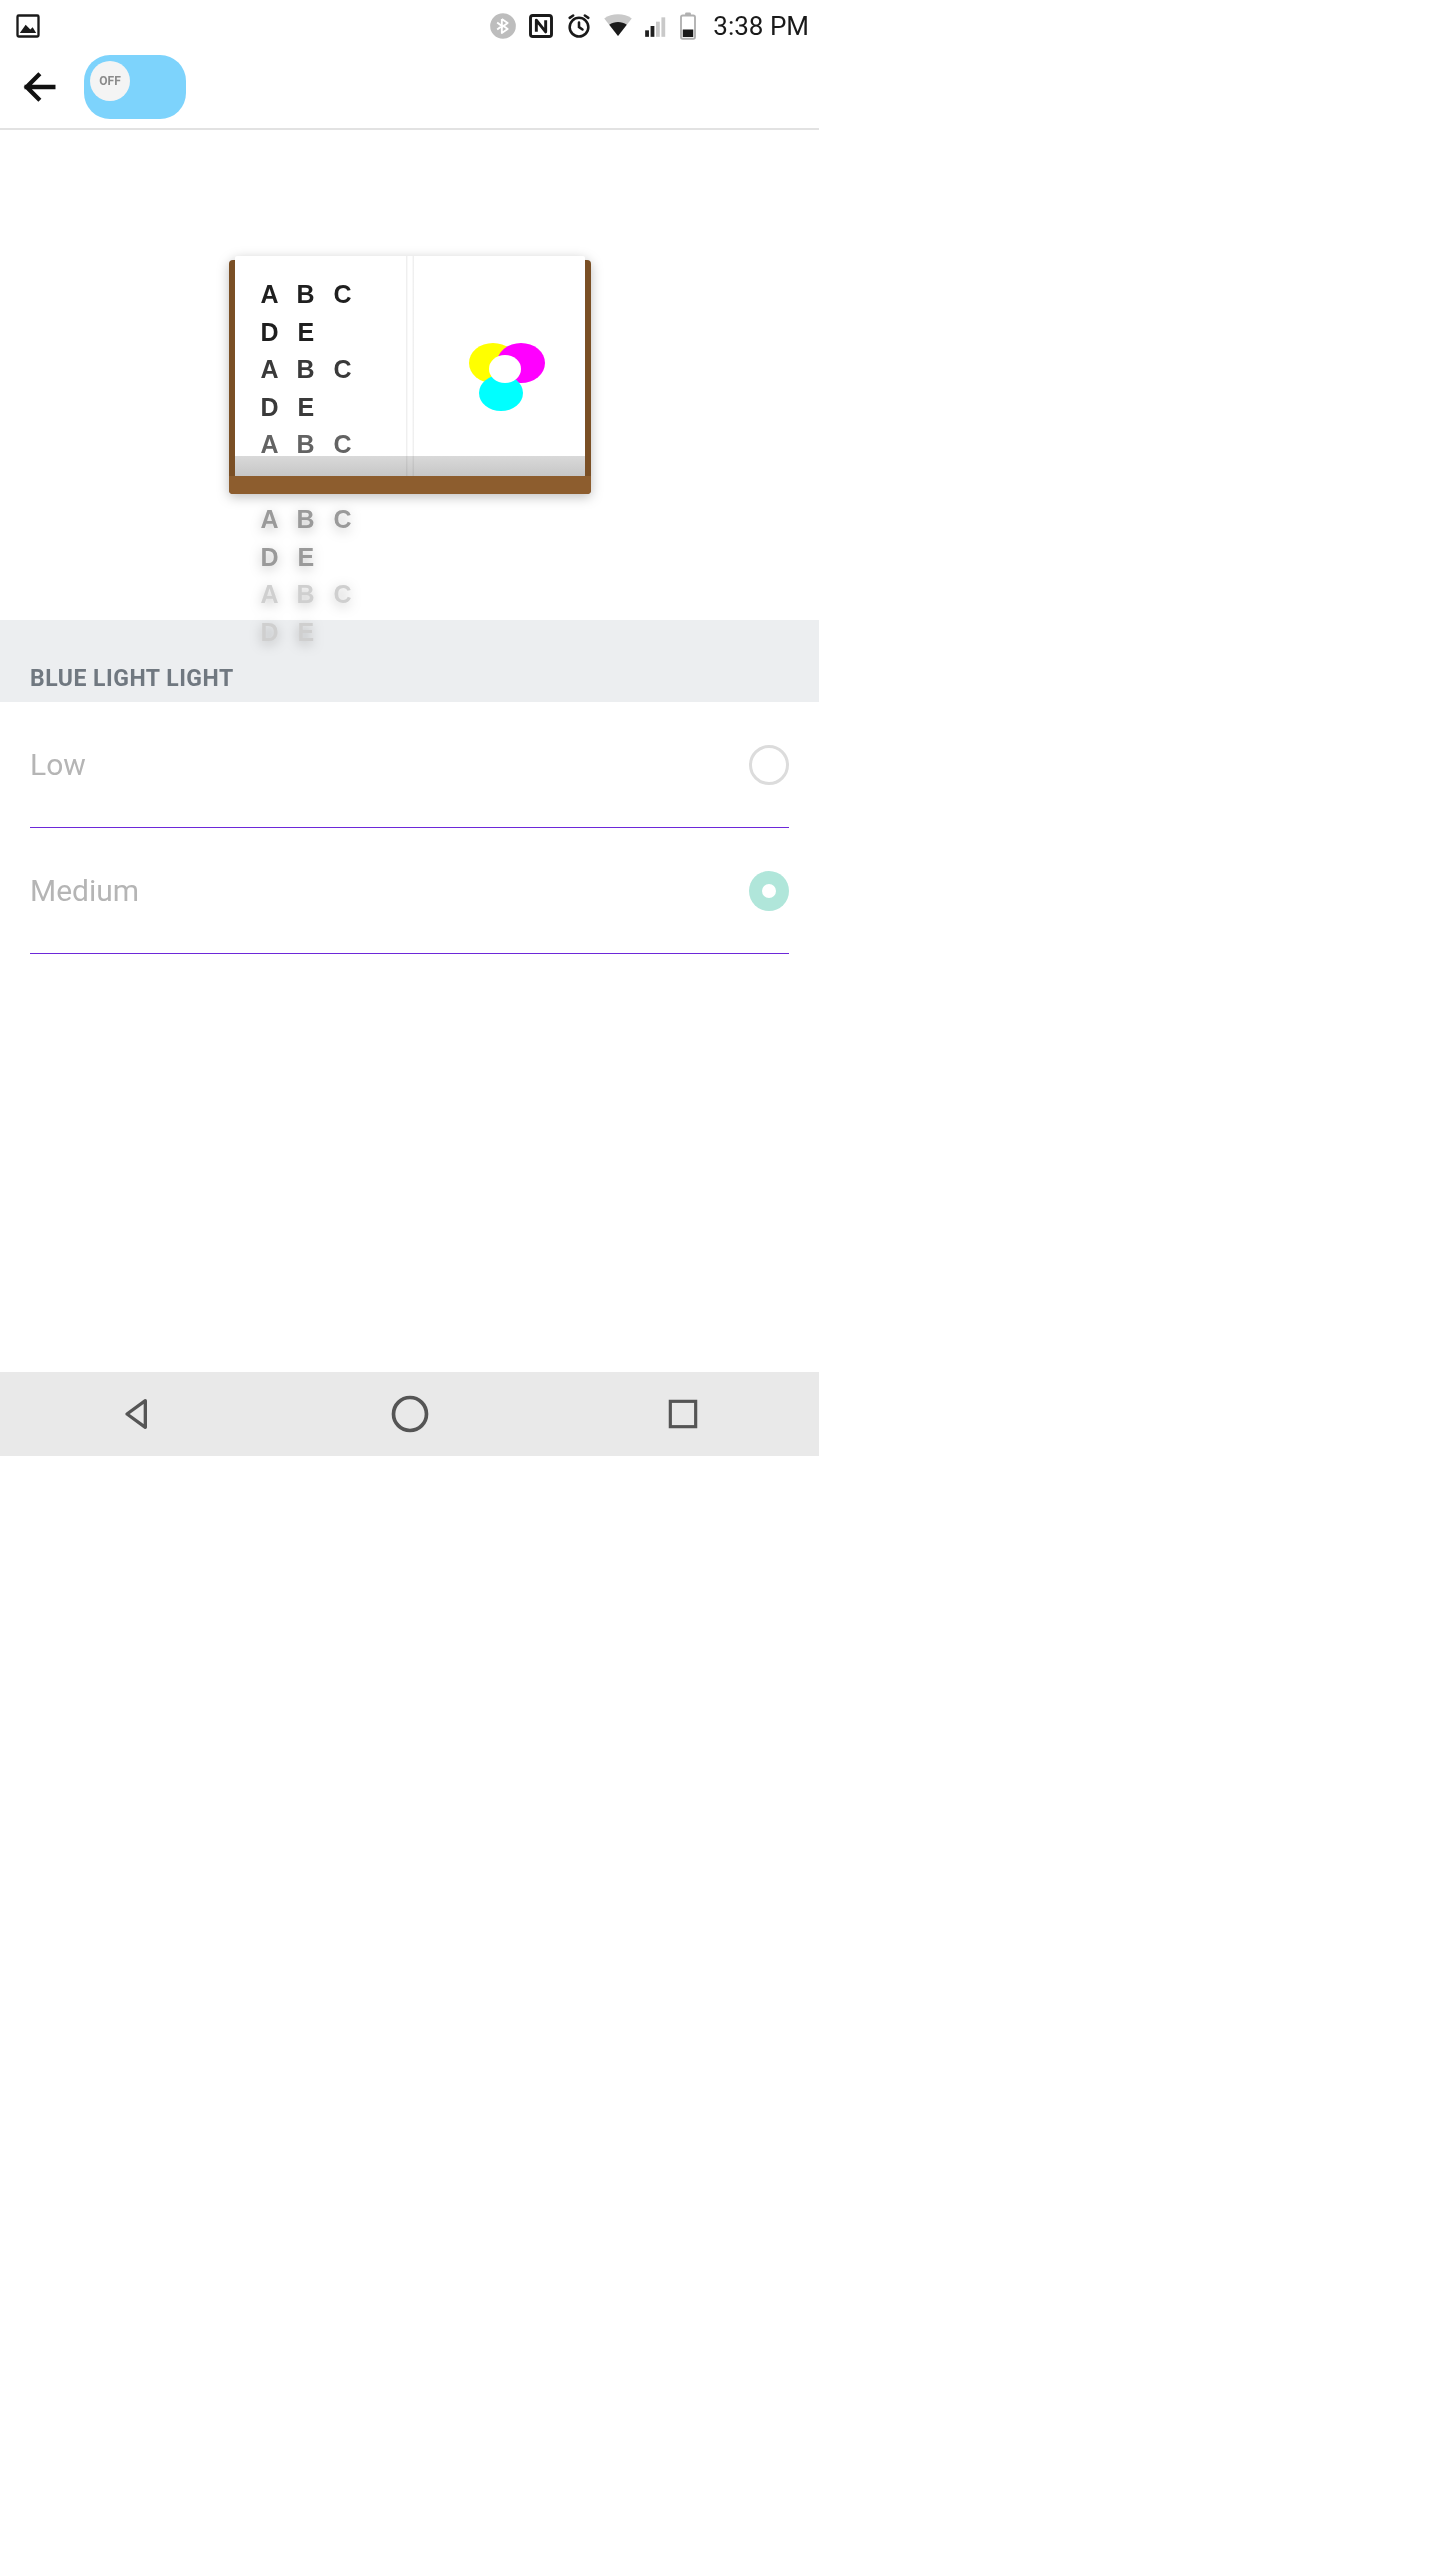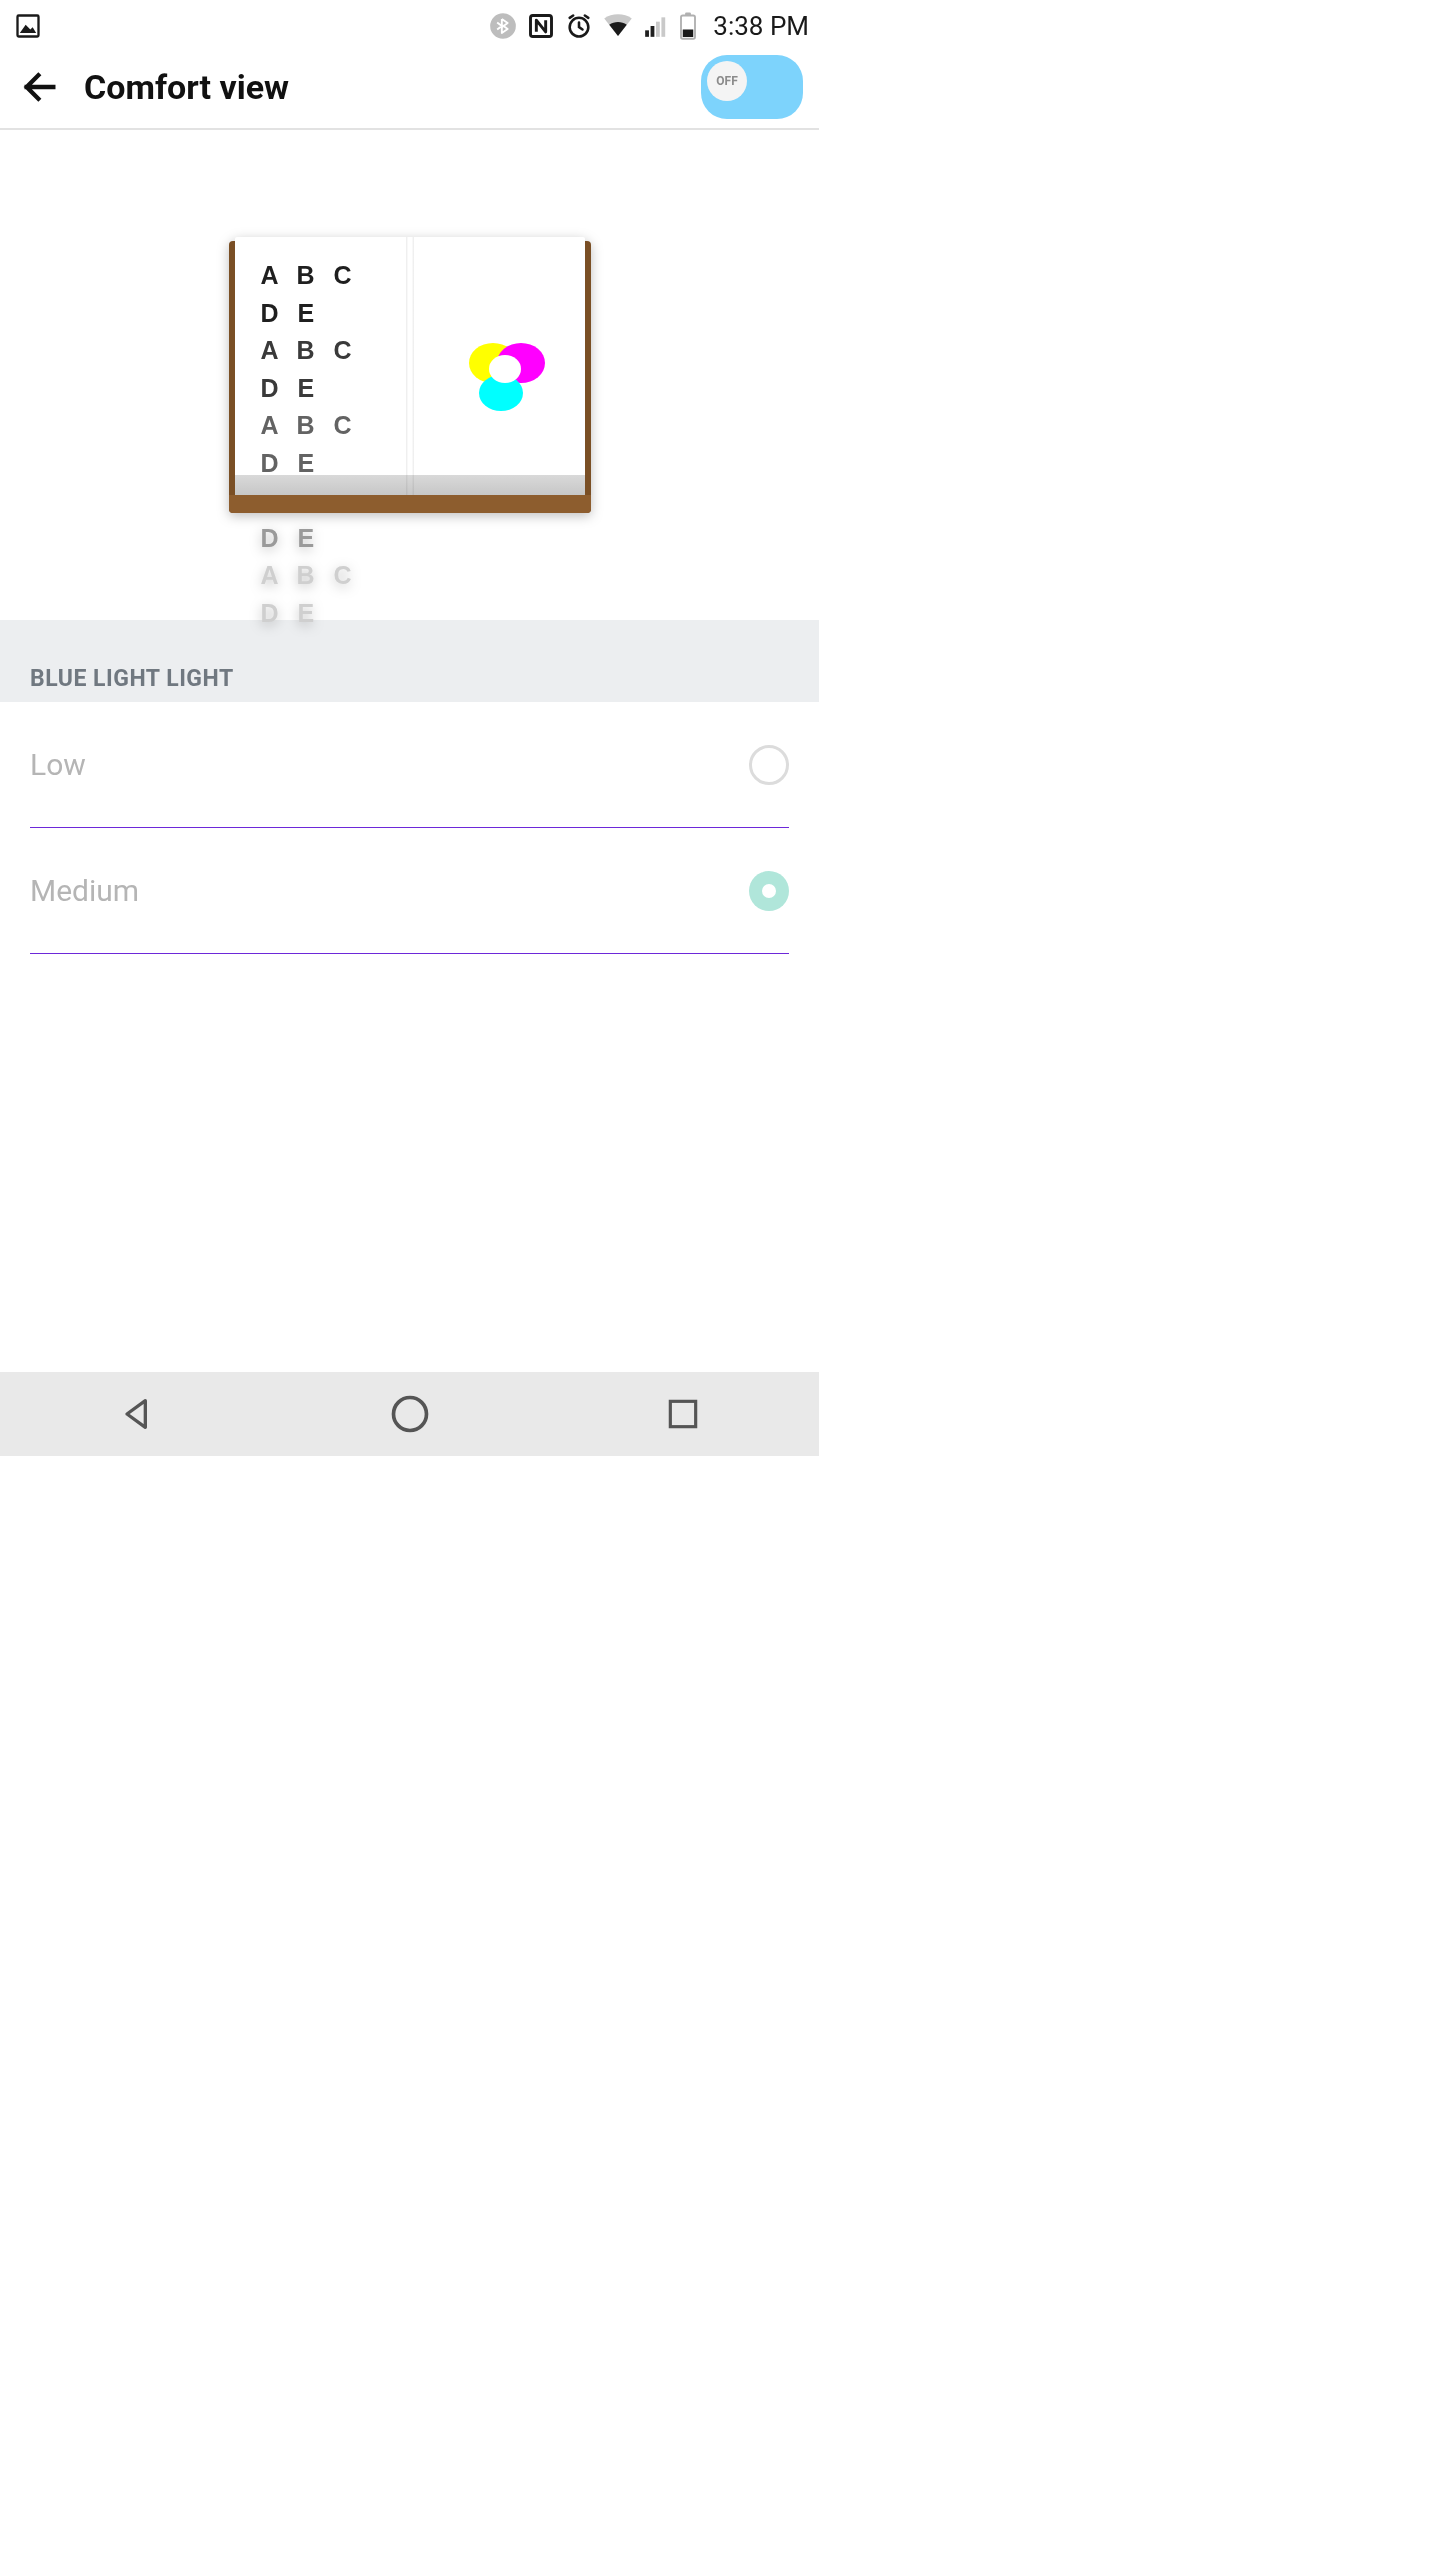--- a/index.html
+++ b/index.html
@@ -329,7 +329,6 @@
       <path d="M20 12 L4 12 M11 5 L4 12 L11 19" fill="none" stroke="#111" stroke-width="2.6" stroke-linecap="square"></path>
     </svg>
   </div>
-  <div class="app-title">Comfort view</div>
   <div class="toggle">
     <div class="toggle-knob">OFF</div>
   </div>

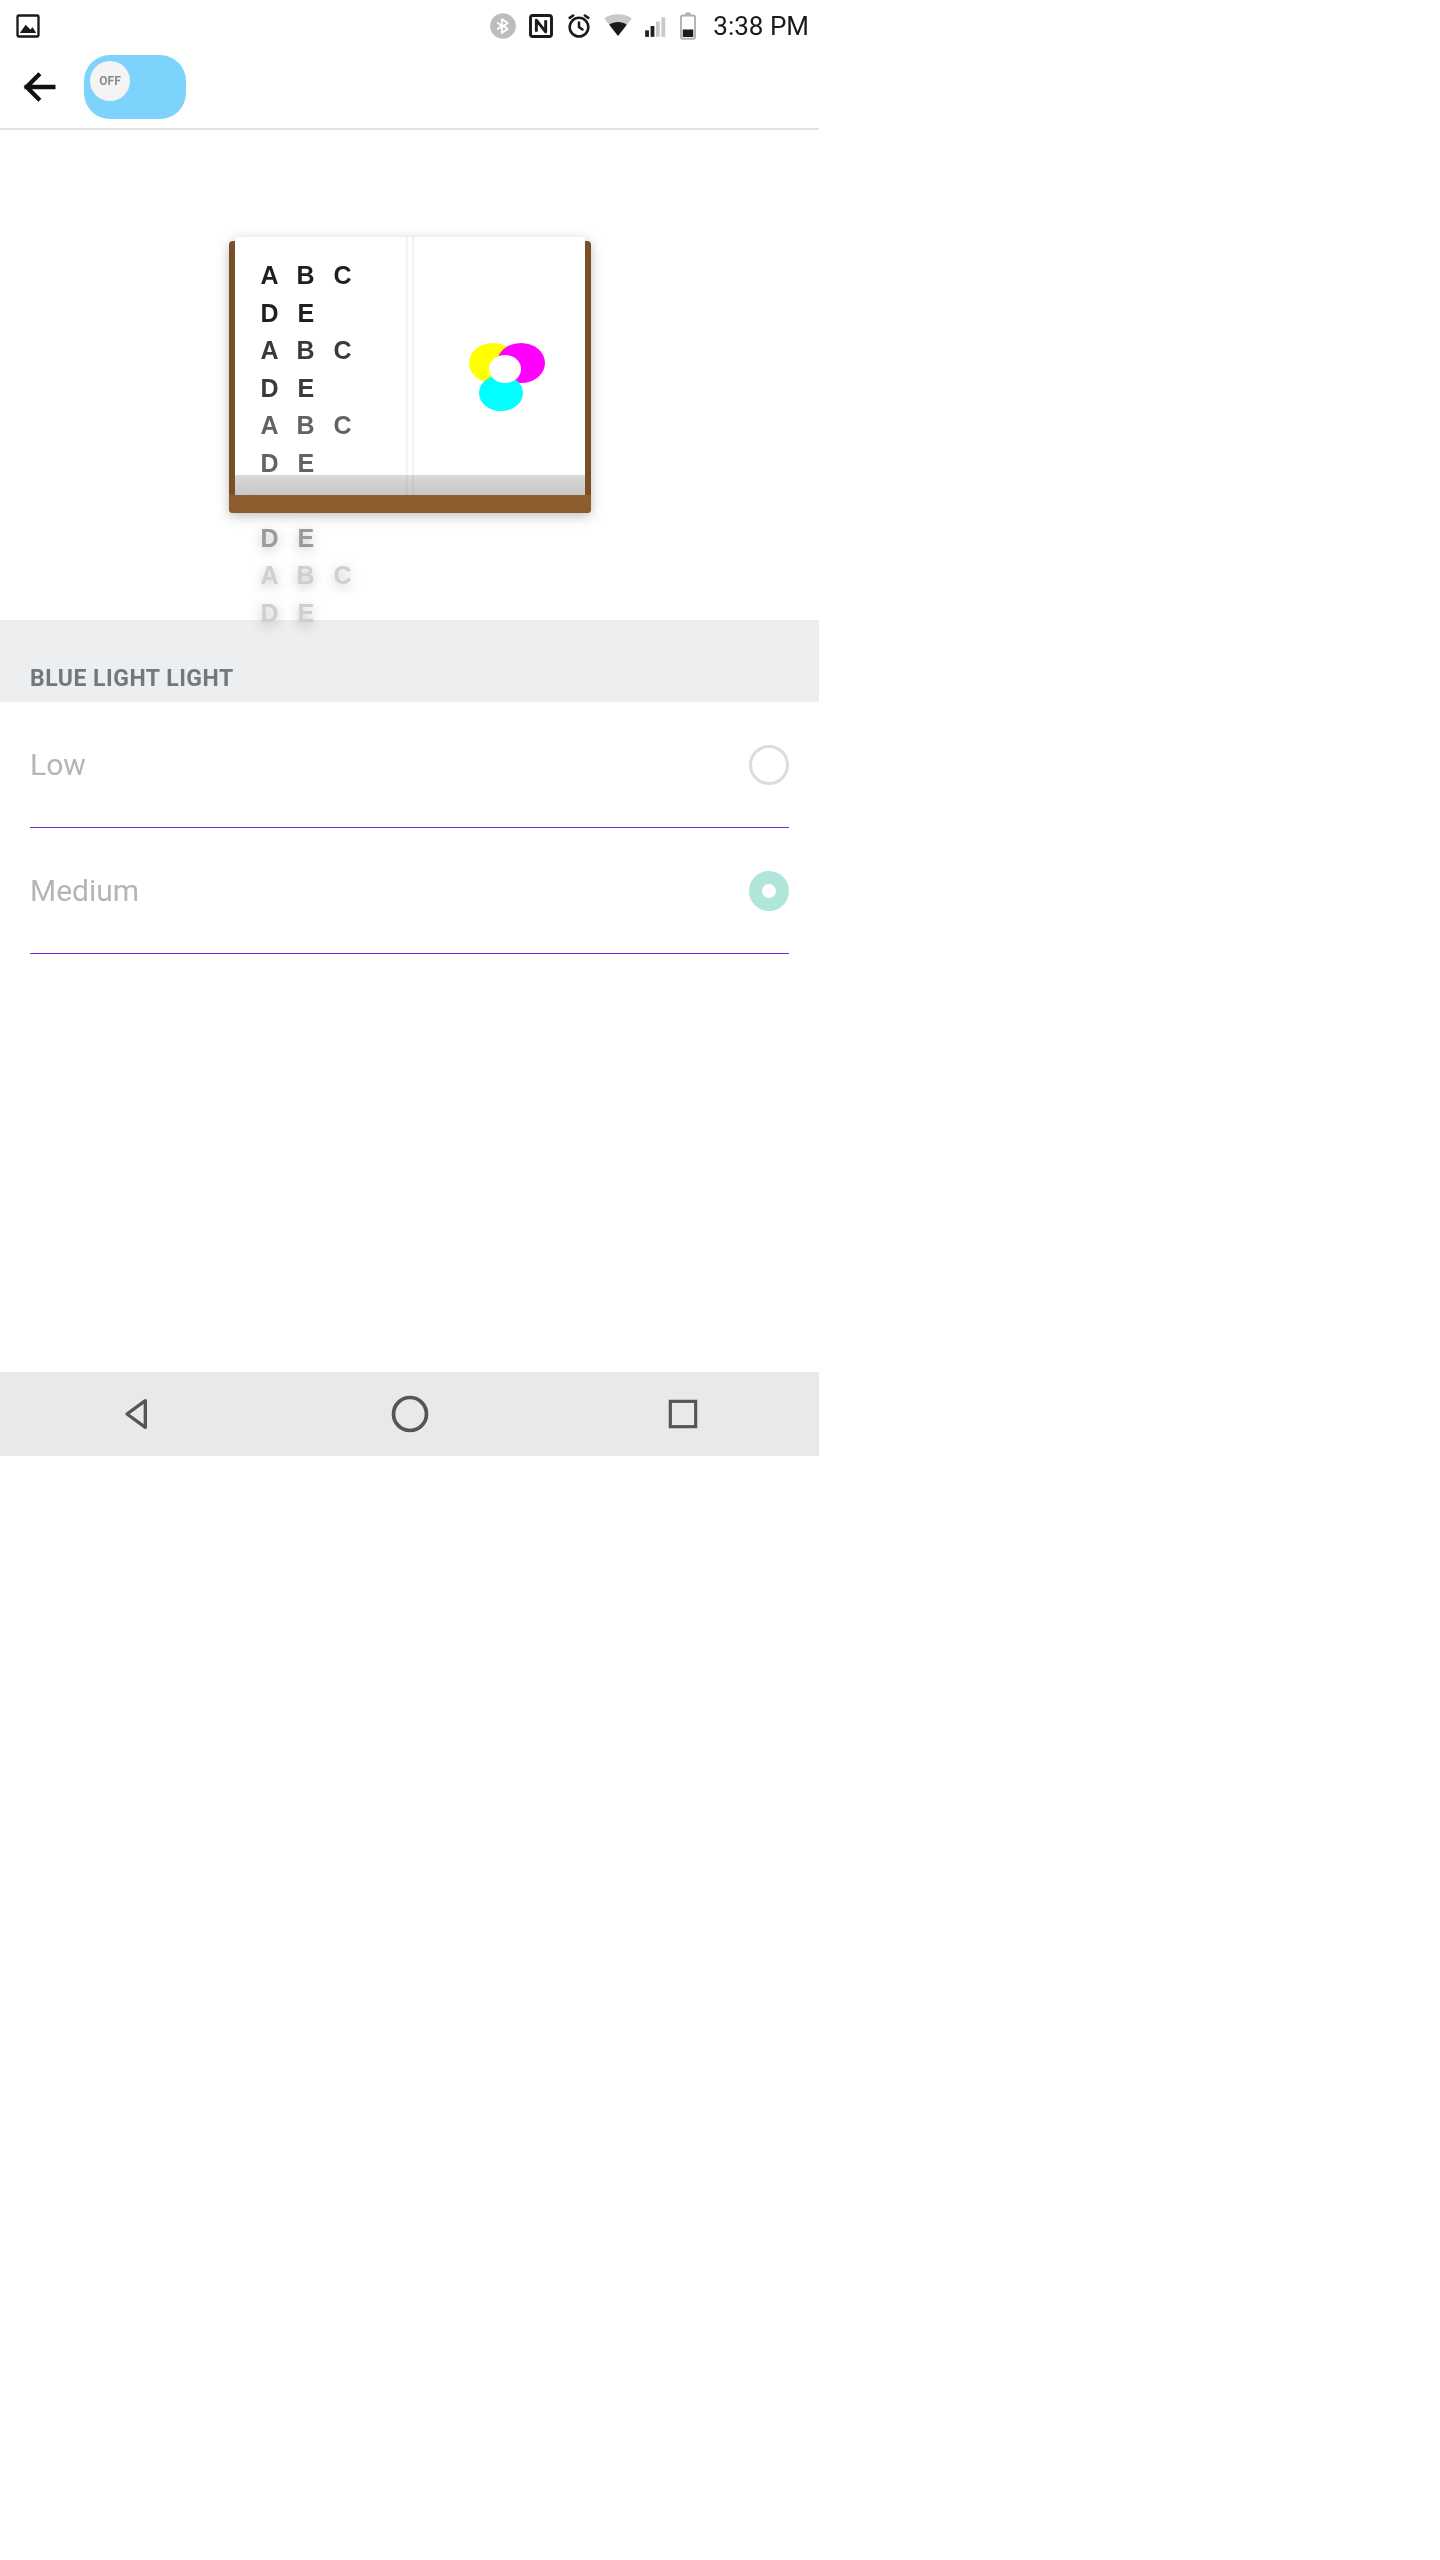--- a/index.html
+++ b/index.html
@@ -98,7 +98,7 @@
   .book {
     position: relative;
     width: 362px;
-    height: 276px;
+    height: 238px;
     filter: drop-shadow(0 3px 6px rgba(0,0,0,0.25));
   }
   .book-back {

